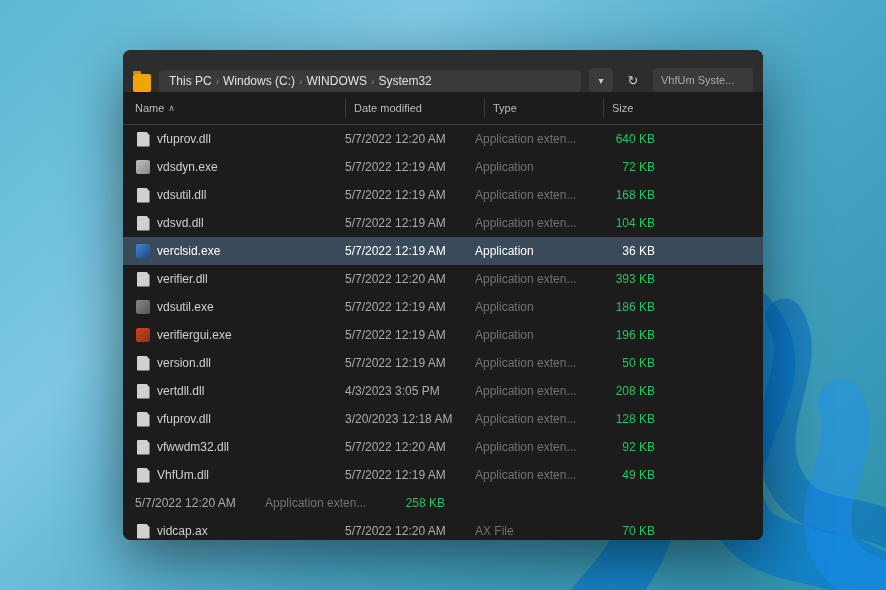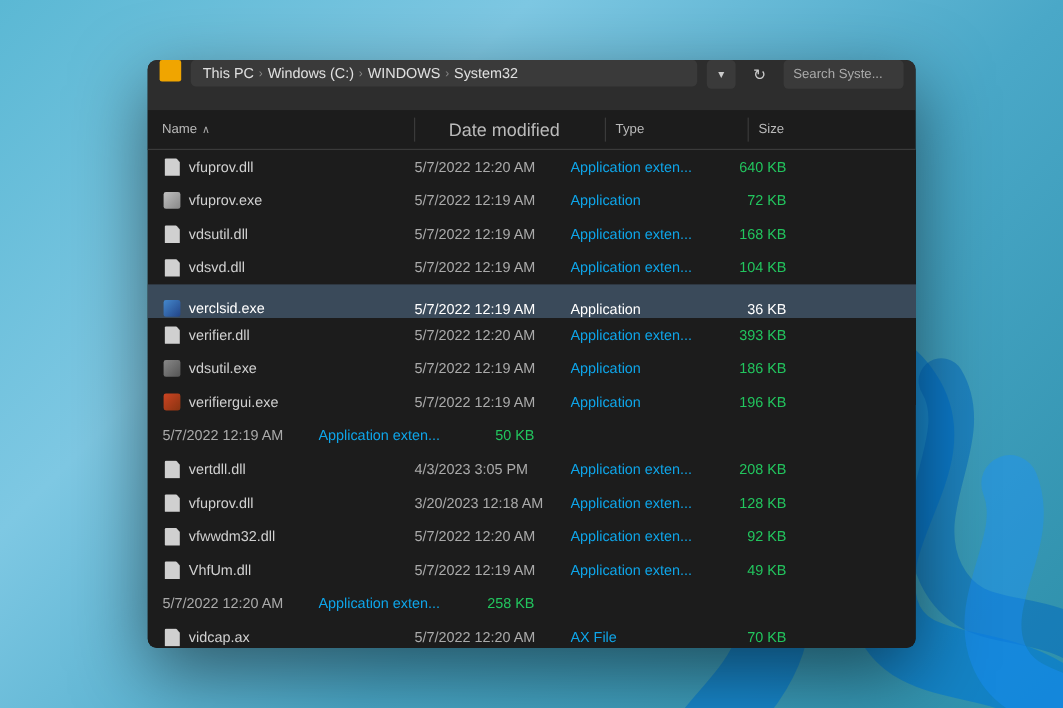--- a/index.html
+++ b/index.html
@@ -43,7 +43,7 @@
       background: #2d2d2d;
       height: 42px;
       display: flex;
-      align-items: flex-start;
+      align-items: flex-end;
       padding: 0 10px;
       gap: 8px;
       flex-shrink: 0;

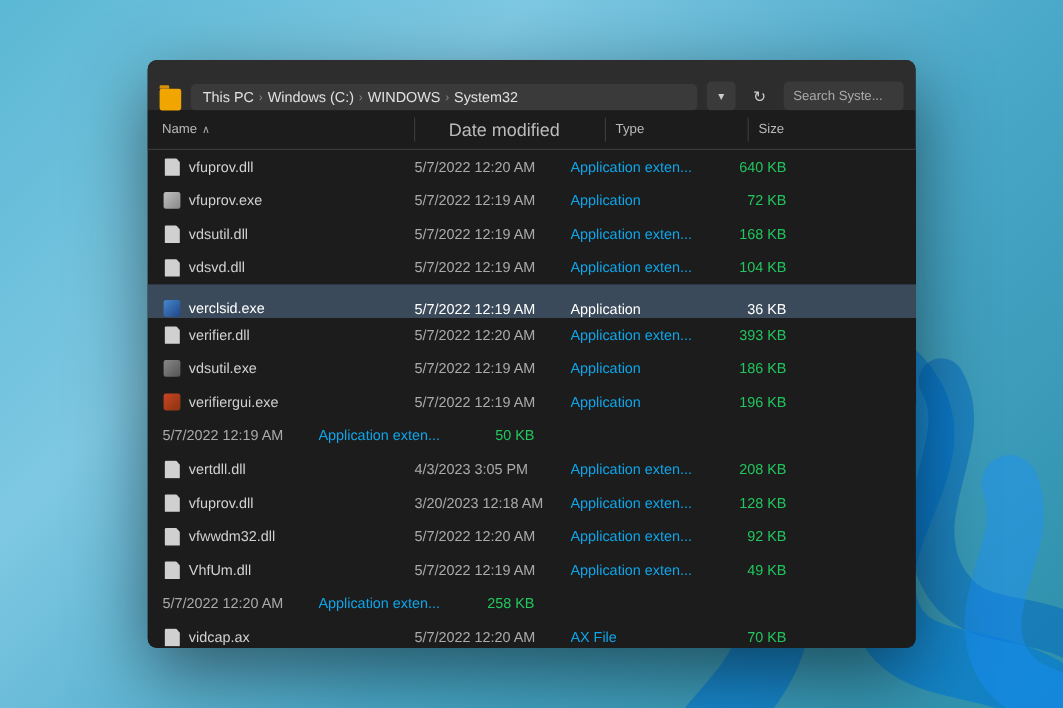--- a/index.html
+++ b/index.html
@@ -271,7 +271,7 @@
     </div>
     <div class="chevron-btn">▾</div>
     <div class="refresh-btn">↻</div>
-    <div class="search-box">Search Syste...</div>
+    <div class="search-box">VhfUm Syste...</div>
   </div>
 
   <div class="col-headers">

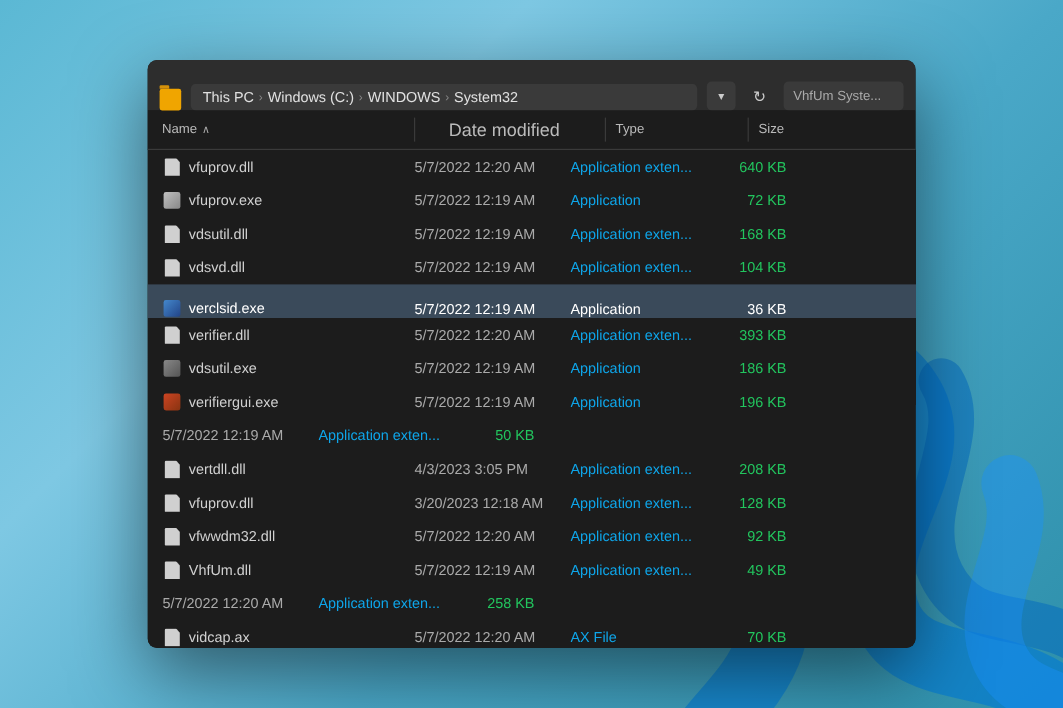--- a/index.html
+++ b/index.html
@@ -138,7 +138,7 @@
     }
 
     .col-name { width: 210px; font-size: 11px; color: #bbb; display: flex; align-items: center; gap: 4px; }
-    .col-date { width: 130px; font-size: 15px; color: #bbb; margin-left: 20px; }
+    .col-date { width: 130px; font-size: 11px; color: #bbb; }
     .col-type { width: 110px; font-size: 11px; color: #bbb; }
     .col-size { width: 70px; font-size: 11px; color: #bbb; }
     .sort-arrow { font-size: 9px; color: #aaa; }

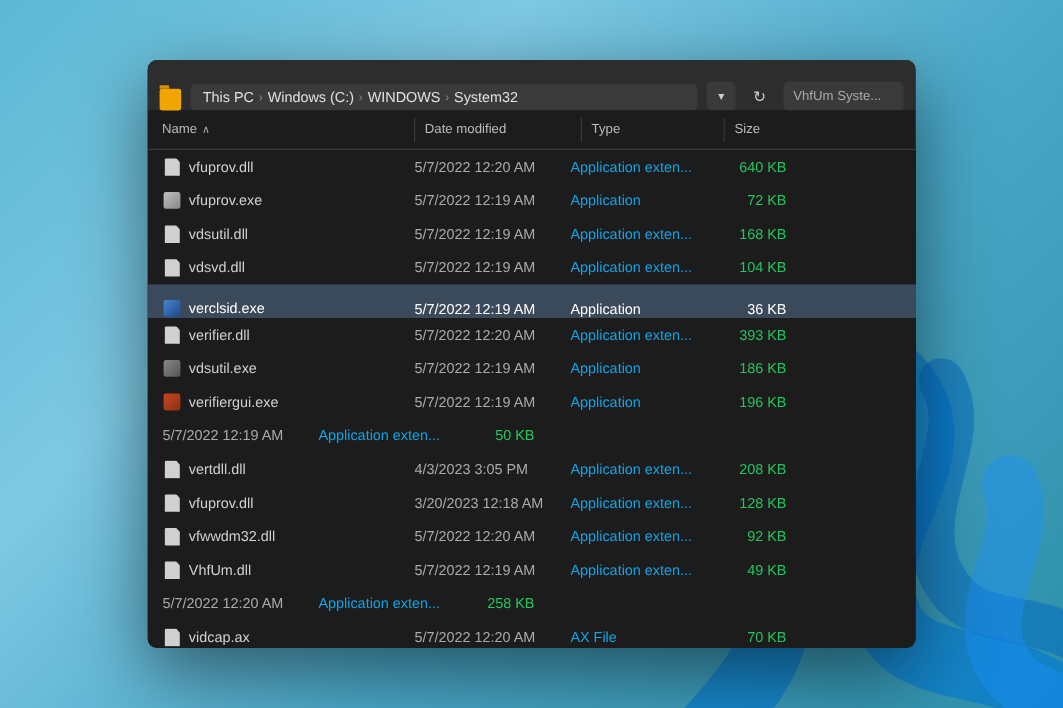--- a/index.html
+++ b/index.html
@@ -228,7 +228,7 @@
 
     .file-name-cell { width: 210px; font-size: 12px; color: #d0d0d0; white-space: nowrap; overflow: hidden; text-overflow: ellipsis; display: flex; align-items: center; }
     .file-date-cell { width: 130px; font-size: 12px; color: #aaa; }
-    .file-type-cell { width: 110px; font-size: 12px; color: #0ea5e9; white-space: nowrap; overflow: hidden; text-overflow: ellipsis; }
+    .file-type-cell { width: 110px; font-size: 12px; color: #737373; white-space: nowrap; overflow: hidden; text-overflow: ellipsis; }
     .file-size-cell { width: 70px; font-size: 12px; color: #22c55e; text-align: right; }
 
     .file-row.selected .file-name-cell,

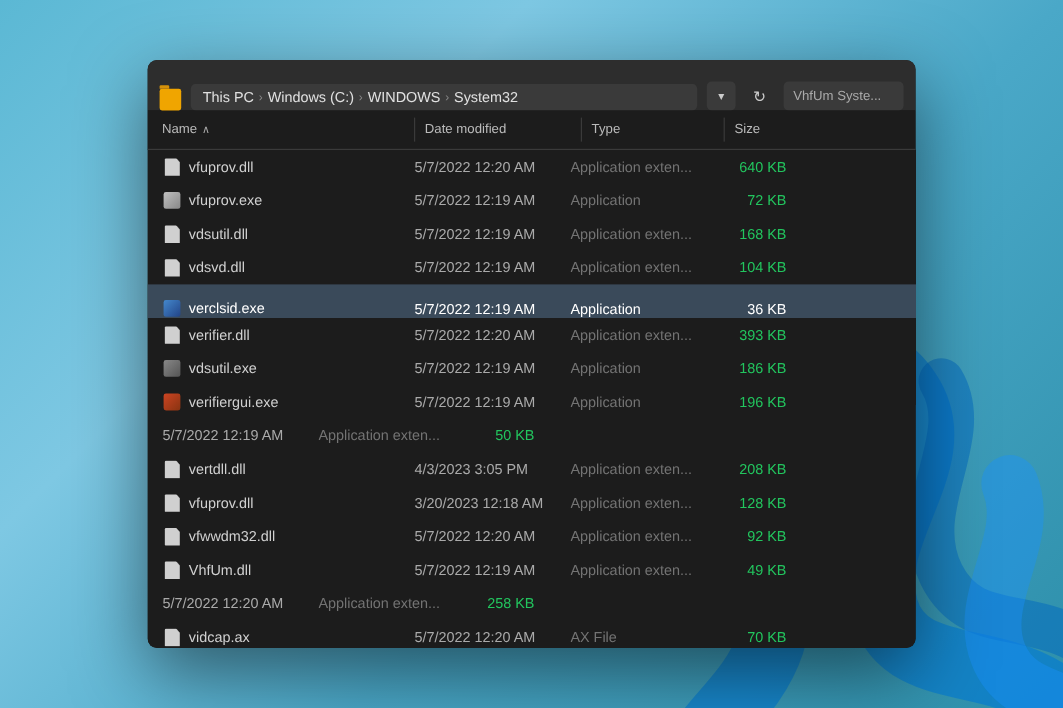--- a/index.html
+++ b/index.html
@@ -304,7 +304,7 @@
       <div class="file-icon">
             <div class="icon-exe"></div>
           </div>
-      <span>vfuprov.exe</span>
+      <span>vdsdyn.exe</span>
     </div>
     <div class="file-date-cell">5/7/2022 12:19 AM</div>
     <div class="file-type-cell">Application</div>

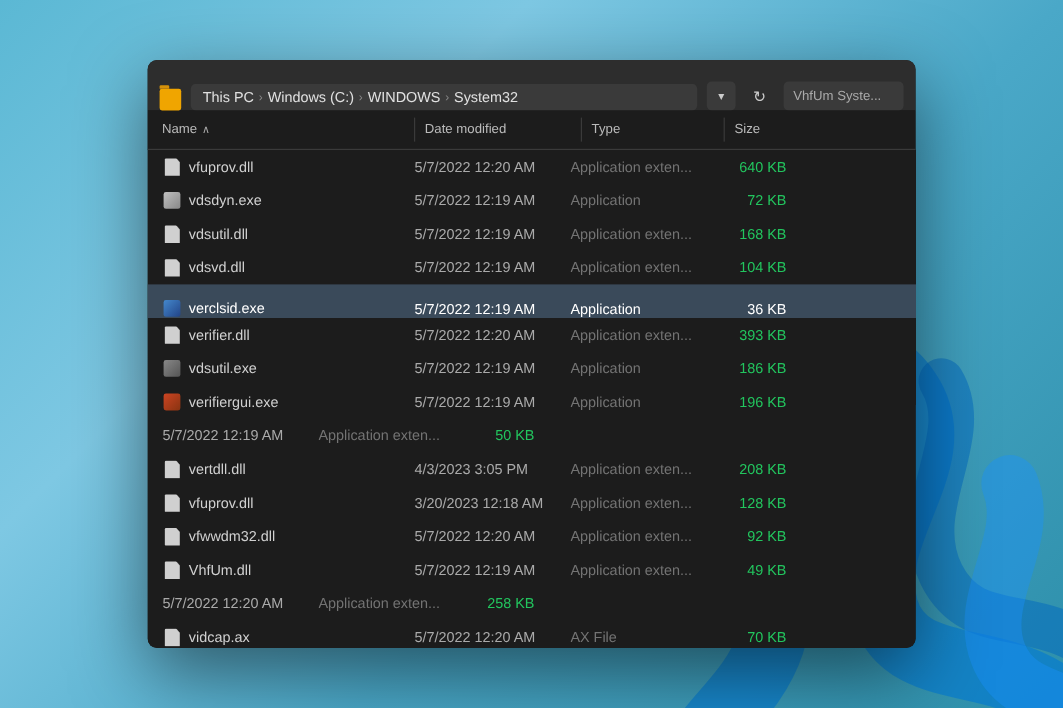--- a/index.html
+++ b/index.html
@@ -161,7 +161,7 @@
       padding: 0 12px;
       cursor: pointer;
     }
-    .file-row.selected { background: #3a4a5a; align-items: flex-end; }
+    .file-row.selected { background: #3a4a5a; }
 
     .file-icon {
       width: 16px;

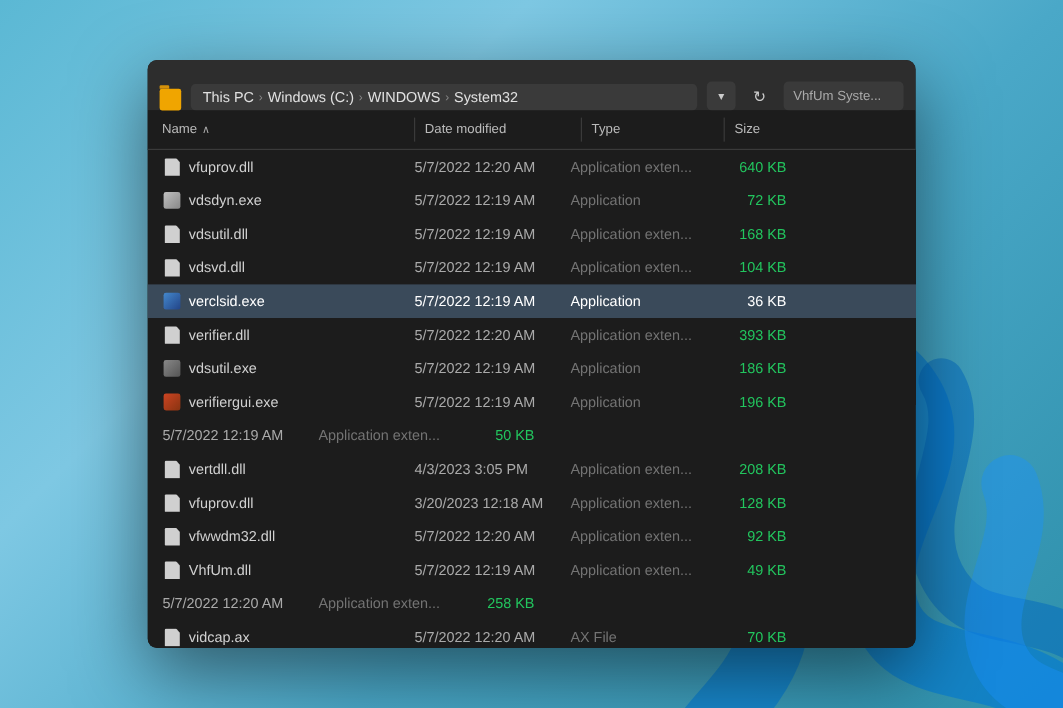--- a/index.html
+++ b/index.html
@@ -377,6 +377,12 @@
     <div class="file-size-cell">196 KB</div>
   </div>
       <div class="file-row">
+    <div class="file-name-cell">
+      <div class="file-icon">
+            <div class="icon-file"></div>
+          </div>
+      <span>version.dll</span>
+    </div>
     <div class="file-date-cell">5/7/2022 12:19 AM</div>
     <div class="file-type-cell">Application exten...</div>
     <div class="file-size-cell">50 KB</div>

